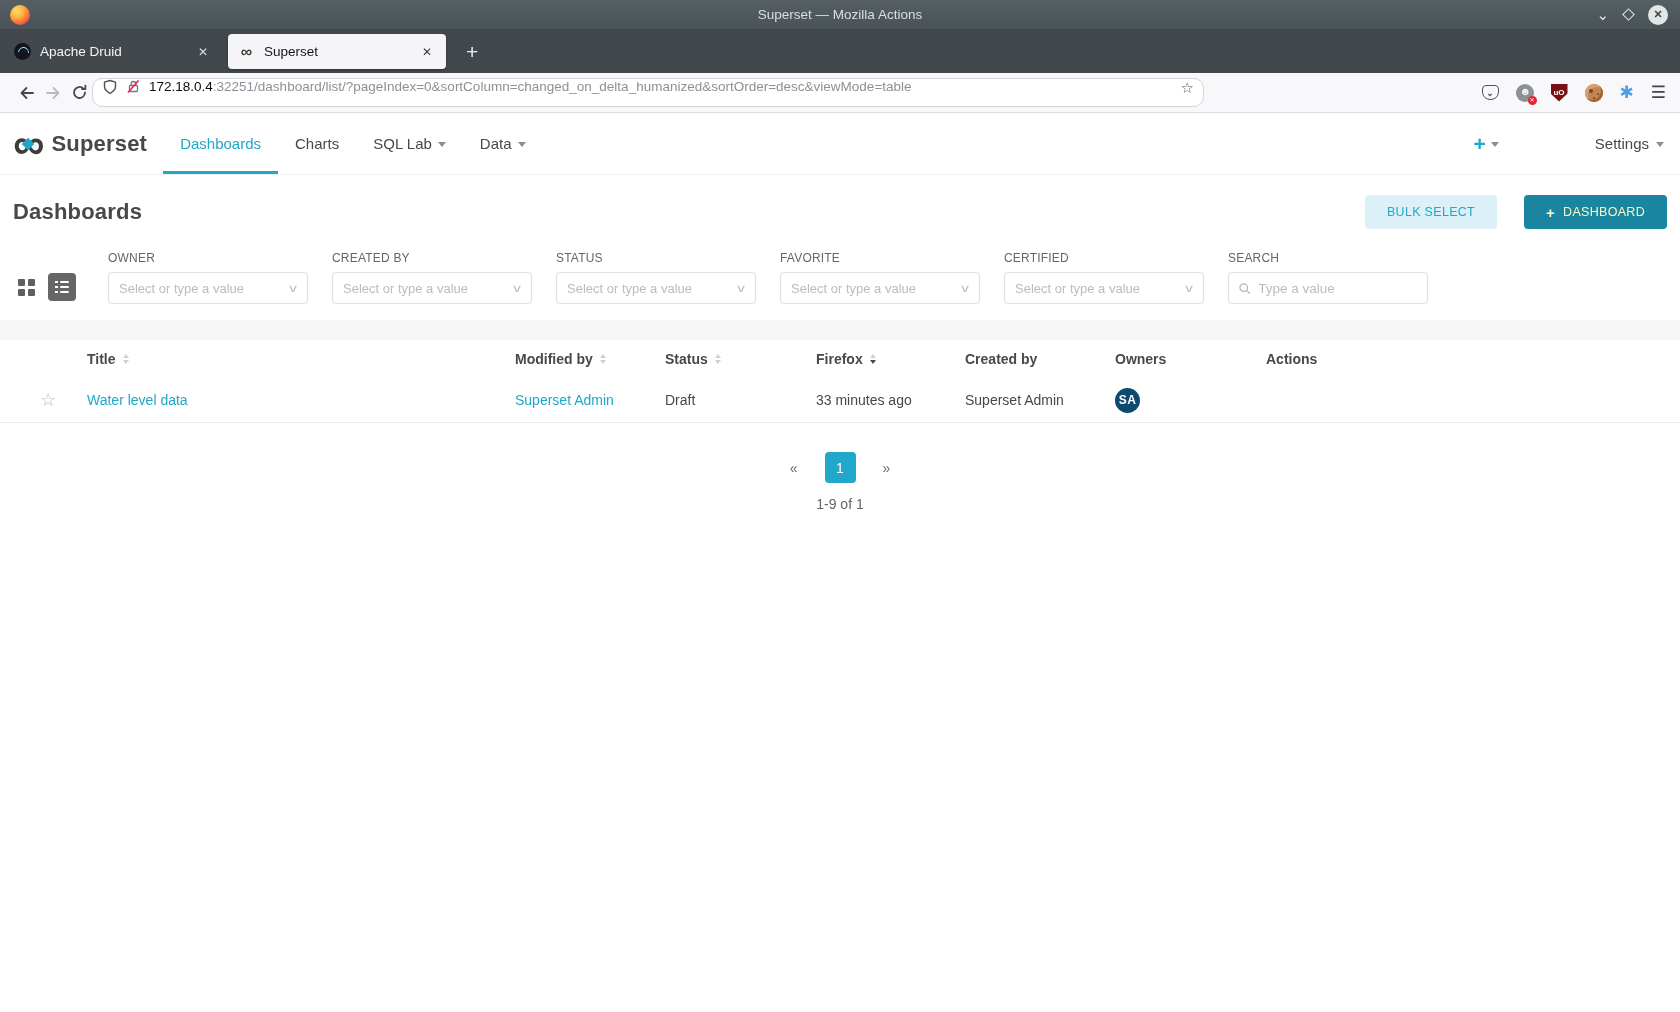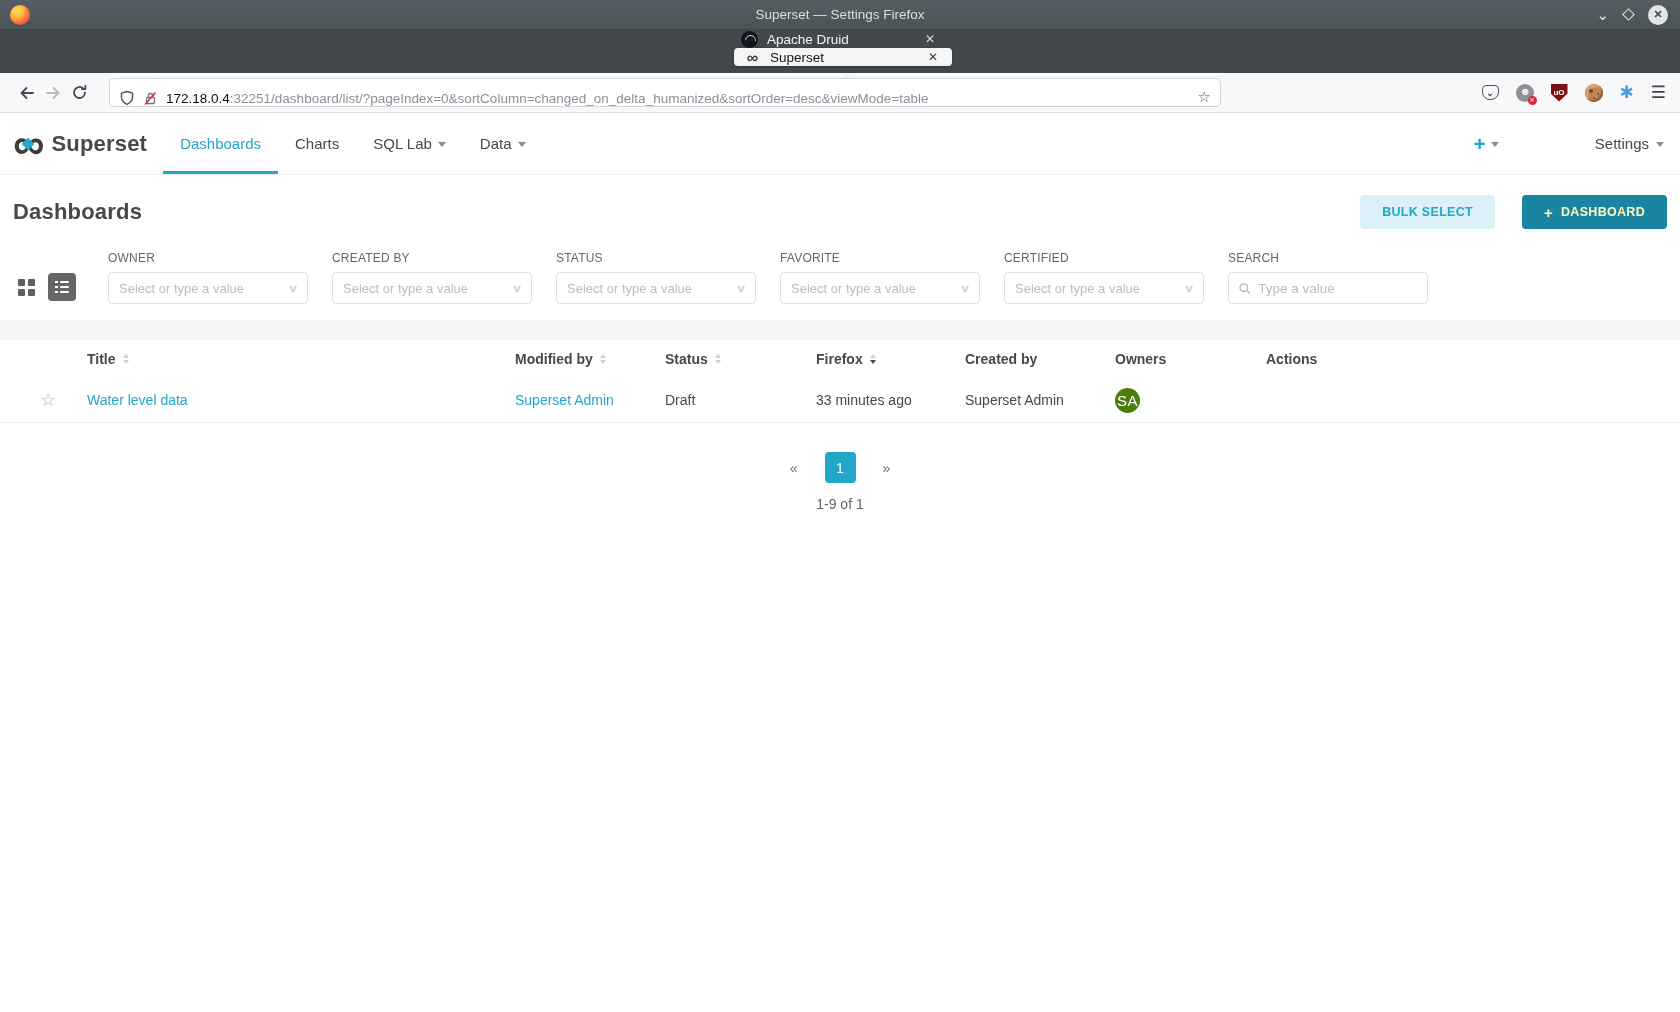--- a/index.html
+++ b/index.html
@@ -151,7 +151,7 @@
 
 <div class="titlebar">
   <span class="ff-logo"></span>
-  <span class="win-title">Superset — Settings Firefox</span>
+  <span class="win-title">Superset — Mozilla Actions</span>
   <span class="win-controls">
     <span class="win-min">⌄</span>
     <span class="win-max"></span>

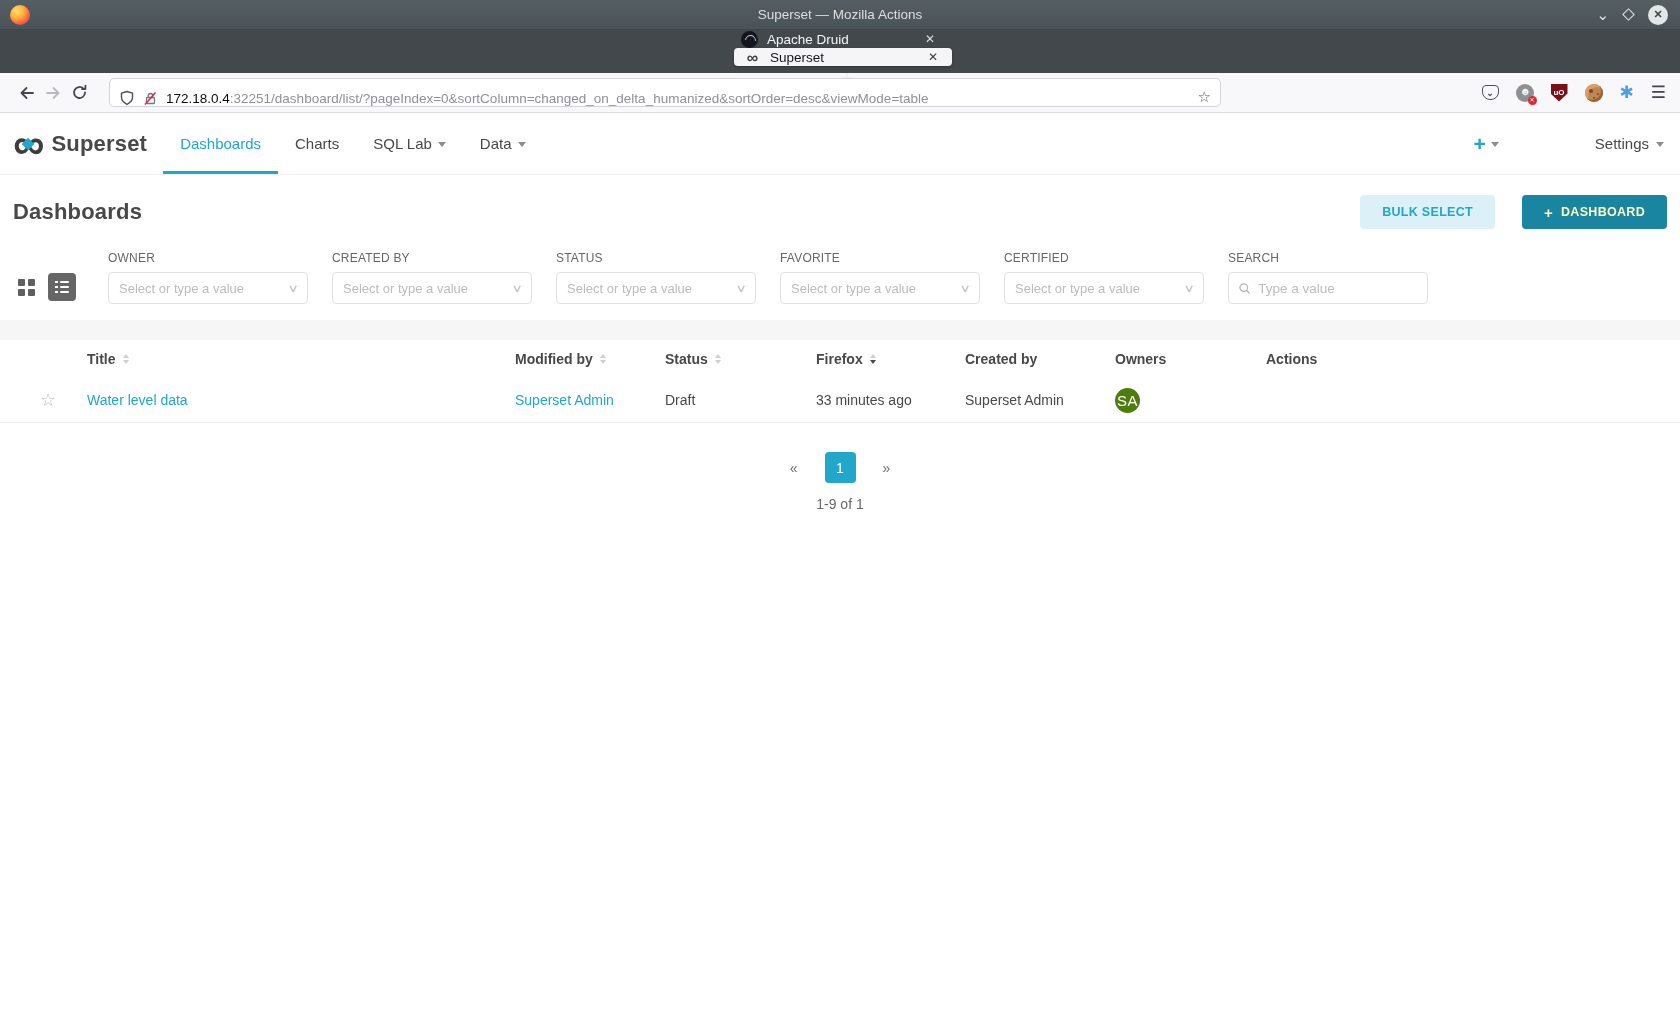--- a/index.html
+++ b/index.html
@@ -21,7 +21,7 @@
     color:#414a4e; font-size:11px; font-weight:bold; display:flex; align-items:center; justify-content:center; }
 
   
-  .tabbar { height:43px; background:#42484c; display:flex; align-items:center; padding:0 4px;flex-direction:column; }
+  .tabbar { height:43px; background:#42484c; display:flex; align-items:center; padding:0 4px; }
   .tab { width:218px; height:35px; border-radius:4px; display:flex; align-items:center;
     padding:0 10px; font-size:13.5px; color:#f4f5f6; position:relative; }
   .tab.active { background:#f5f5f7; color:#15141a; box-shadow:0 1px 3px rgba(0,0,0,.3); }

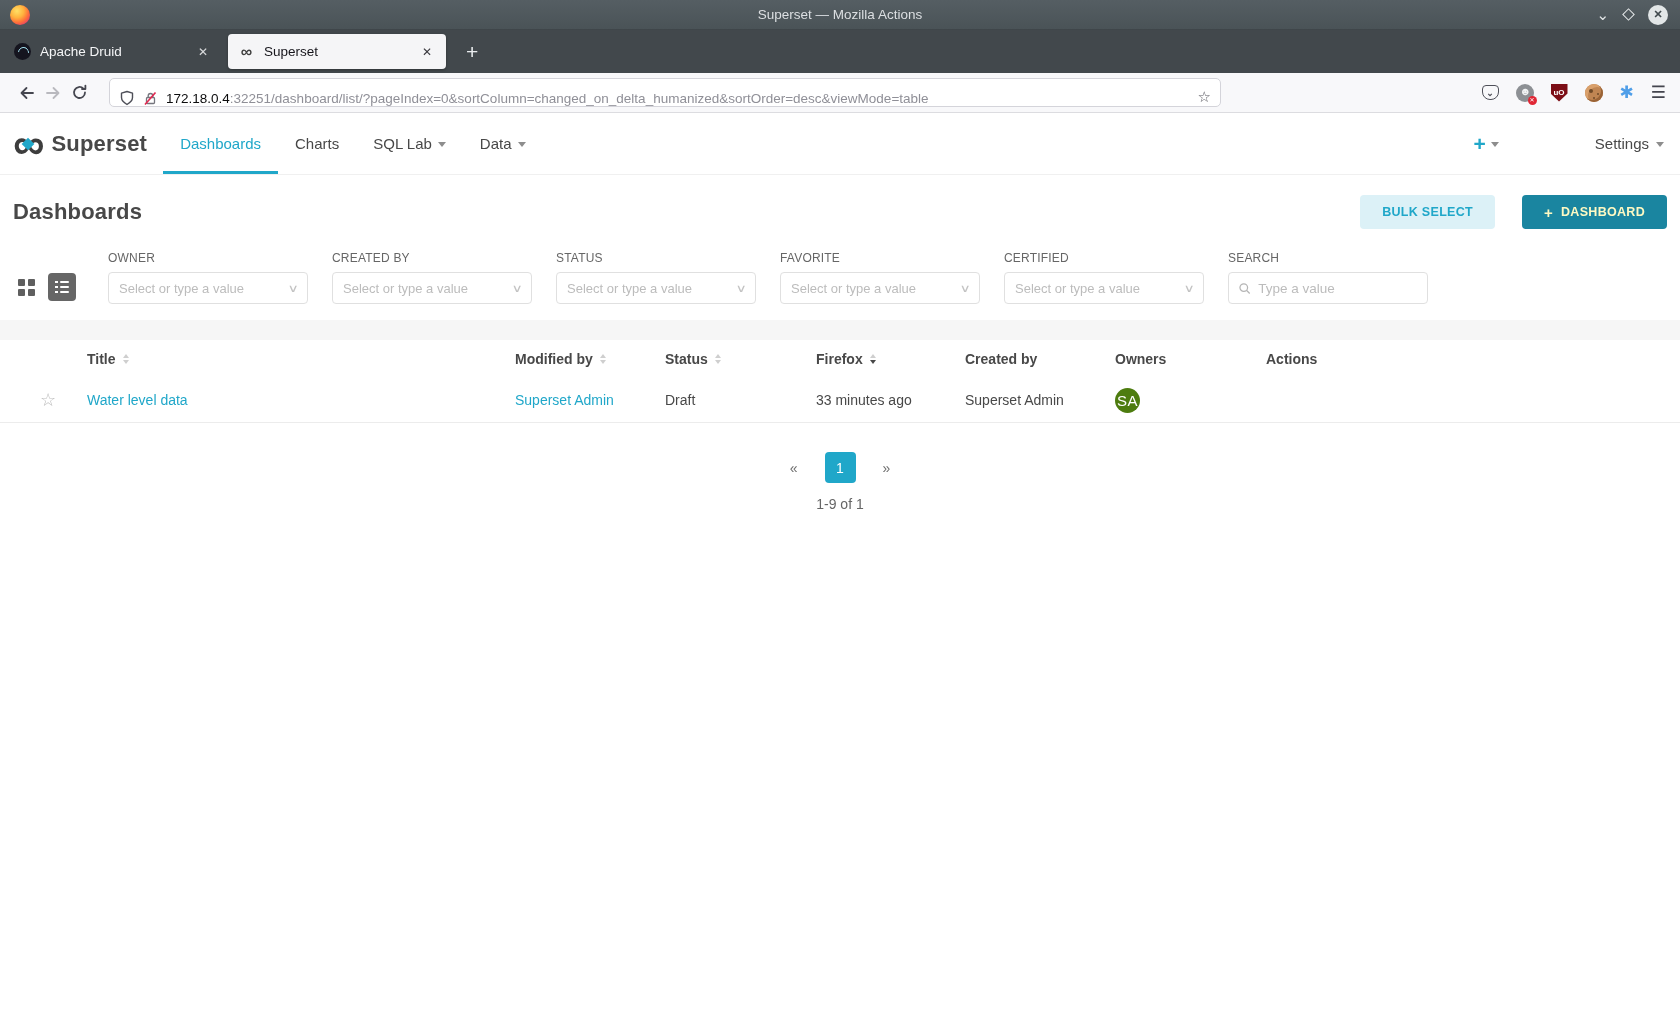--- a/index.html
+++ b/index.html
@@ -41,8 +41,8 @@
     display:flex; align-items:center; padding:0 14px; }
   .nav-btn { width:26px; height:26px; display:flex; align-items:center; justify-content:center; border-radius:4px; }
   .nav-btn svg { display:block; }
-  .urlbar { width:1112px; height:29px; margin-left:17px; background:#fff; border:1px solid #d4d4da;
-    border-radius:5px; display:flex; align-items:flex-end; padding:0 9px; }
+  .urlbar { width:1112px; height:29px; margin-left:0; background:#fff; border:1px solid #d4d4da;
+    border-radius:10px; display:flex; align-items:flex-start; padding:0 9px; }
   .urlbar .sep-icon { margin-right:8px; display:flex; }
   .url-text { font-size:13.5px; color:#8f8f97; white-space:nowrap; overflow:hidden; }
   .url-host { color:#0c0c0d; }

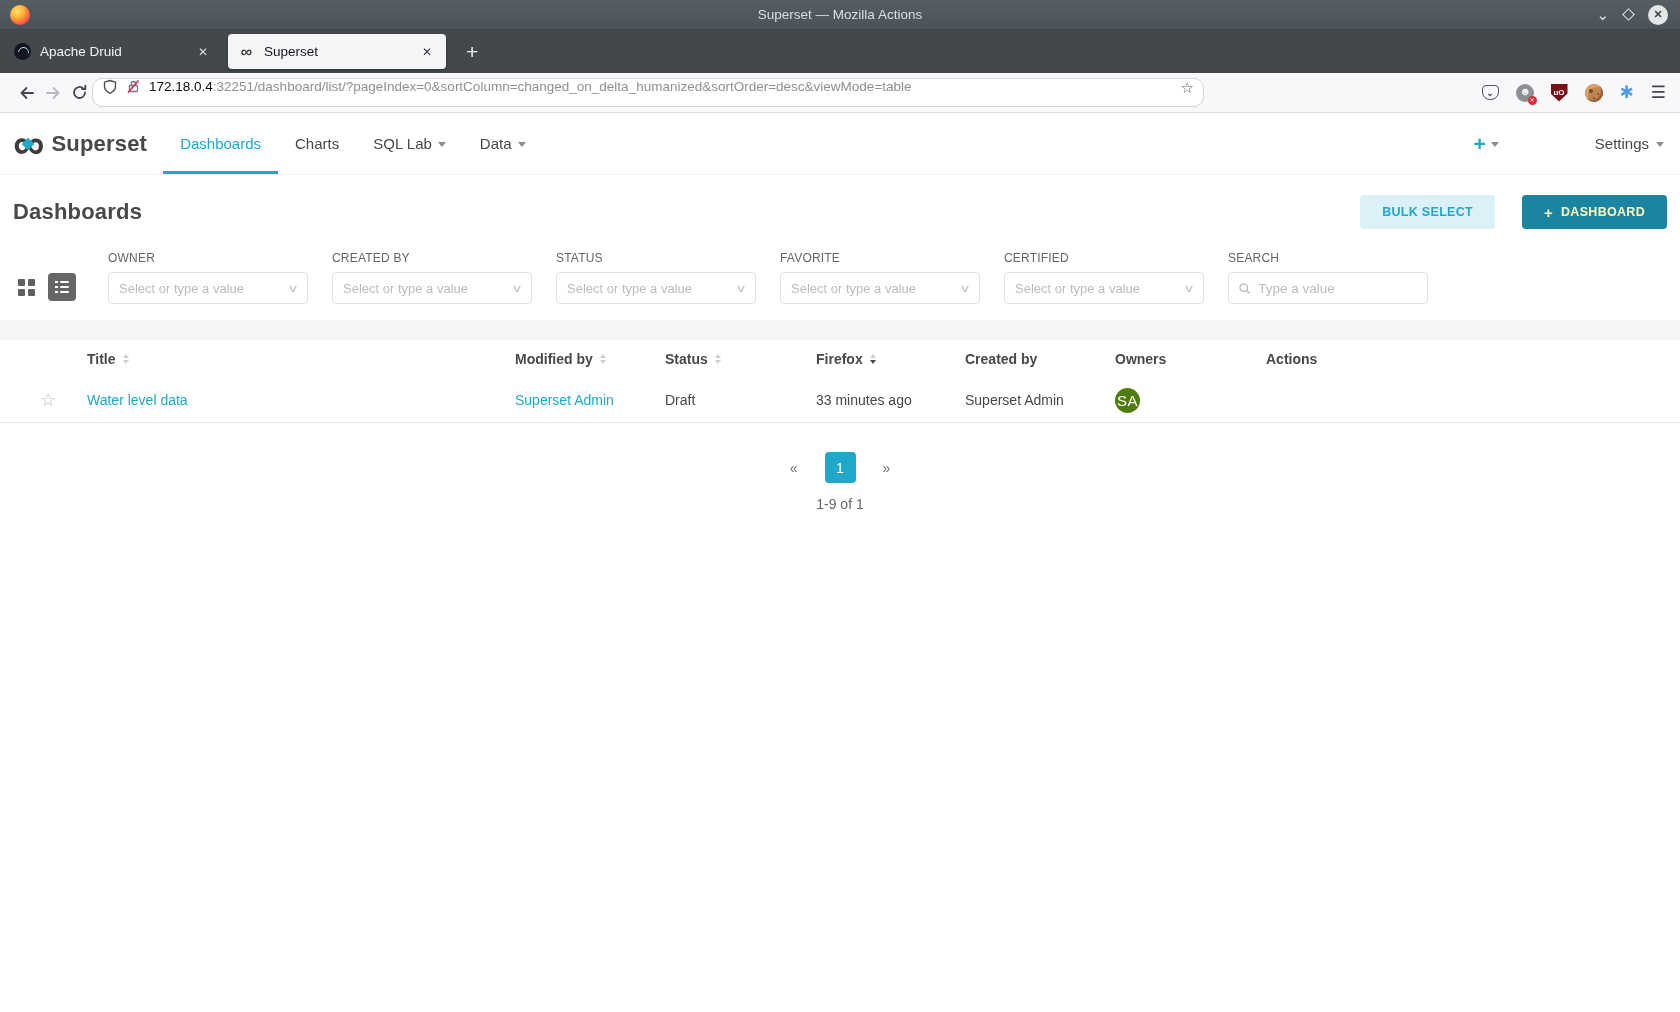--- a/index.html
+++ b/index.html
@@ -92,7 +92,7 @@
   .page-header { display:flex; align-items:center; padding:20px 13px 10px 13px; }
   .page-title { font-size:22px; font-weight:bold; color:#484848; letter-spacing:.2px; }
   .header-buttons { margin-left:auto; display:flex; gap:27px; }
-  .btn { height:34px; border-radius:4px; border:none; font-family:inherit; font-size:12.5px; font-weight:bold;
+  .btn { height:34px; border-radius:4px; border:none; font-family:inherit; font-size:12.5px; font-weight:normal;
     letter-spacing:.3px; padding:16px 22px; display:flex; align-items:center; gap:8px; cursor:pointer; }
   .btn-light { background:#dcf1f7; color:#20a7c9; }
   .btn-primary { background:#1a85a0; color:#fef9c3; }

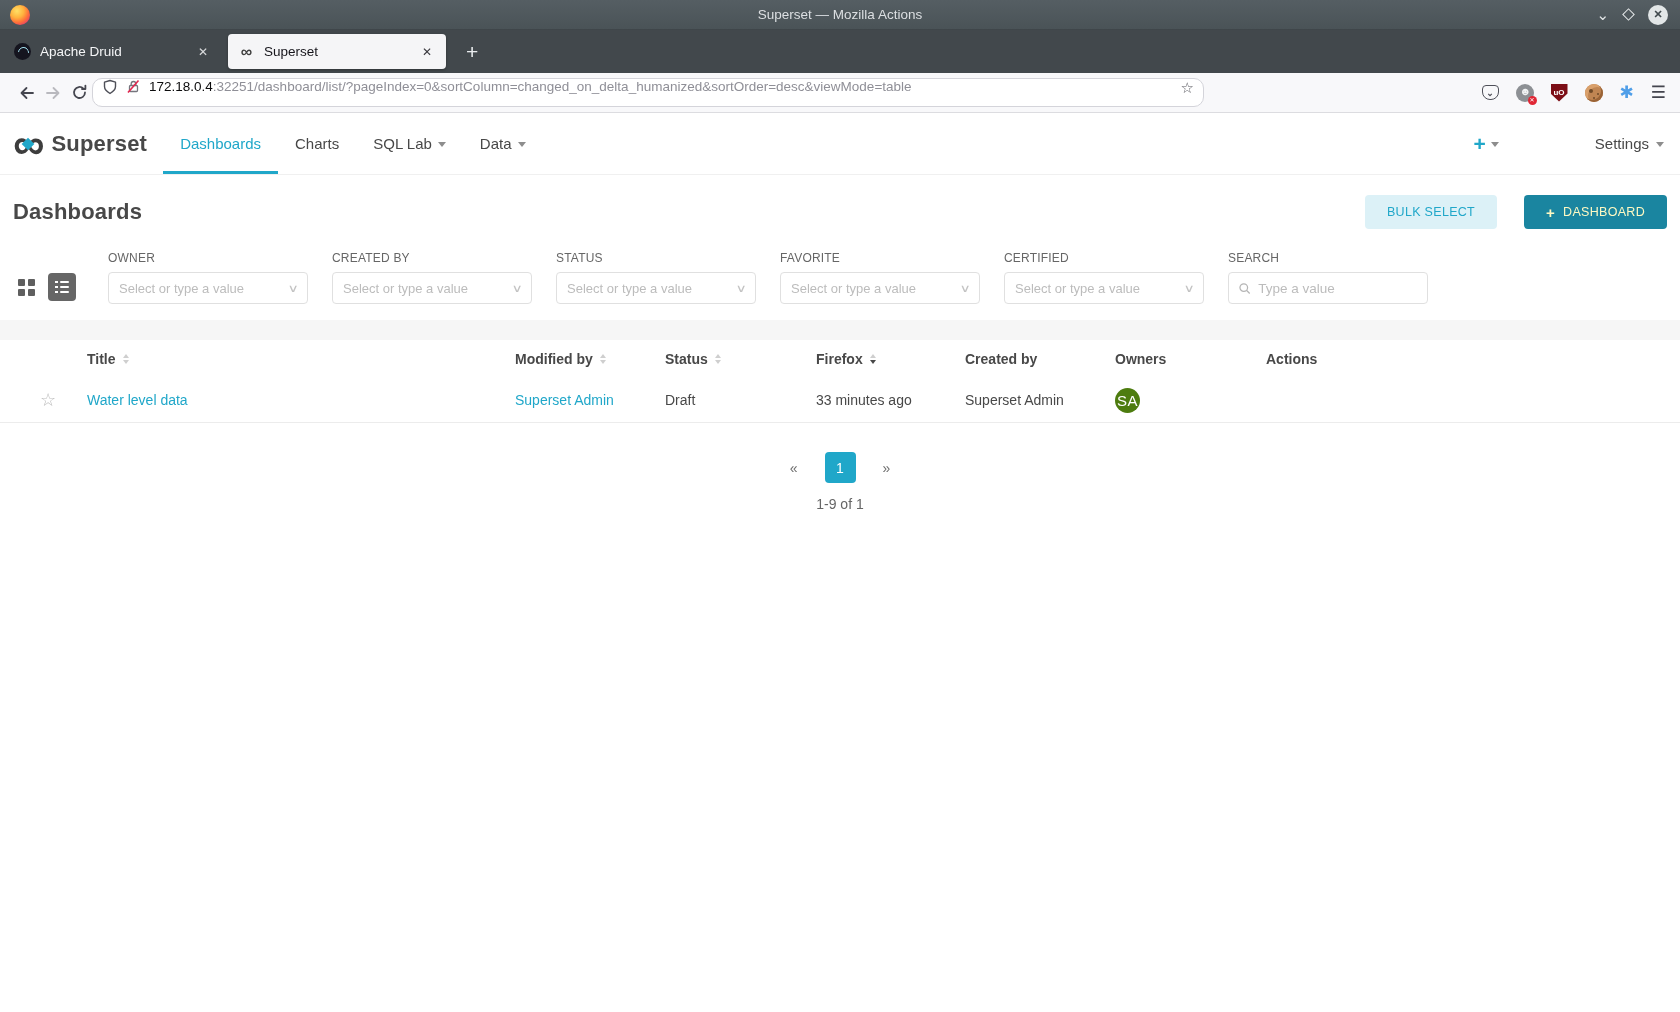--- a/index.html
+++ b/index.html
@@ -136,8 +136,8 @@
   .fav-star { color:#bdbdbd; font-size:18px; }
   .fav-star::before { content:"☆"; }
   .cell-link { color:#20a7c9; text-decoration:none; }
-  .avatar { width:25px; height:25px; border-radius:50%; background:#4d7c0f; color:#fff;
-    font-size:15px; font-weight:normal; letter-spacing:.4px; display:flex; align-items:center; justify-content:center; }
+  .avatar { width:25px; height:25px; border-radius:50%; background:#0c4a6e; color:#fff;
+    font-size:12px; font-weight:bold; letter-spacing:.4px; display:flex; align-items:center; justify-content:center; }
 
   
   .pagination { margin-top:29px; display:flex; align-items:center; justify-content:center; gap:23px; }

